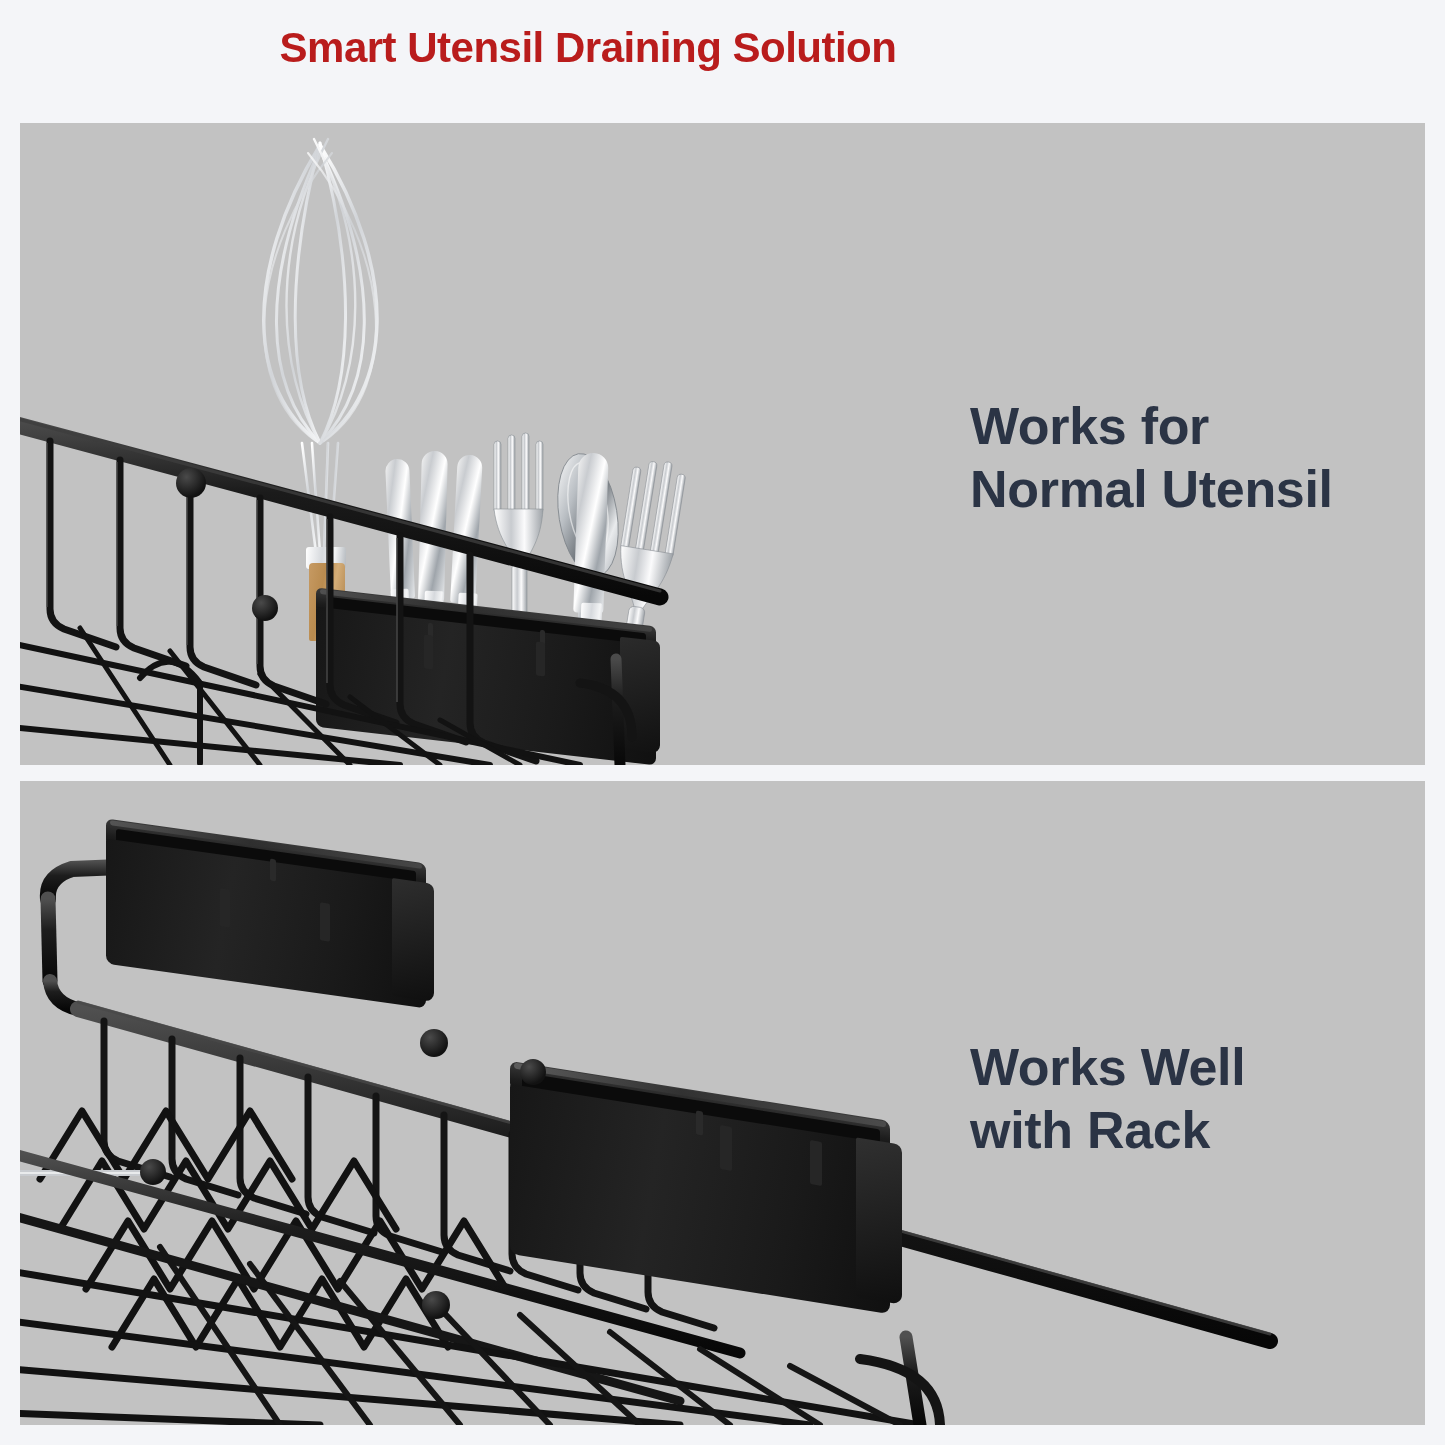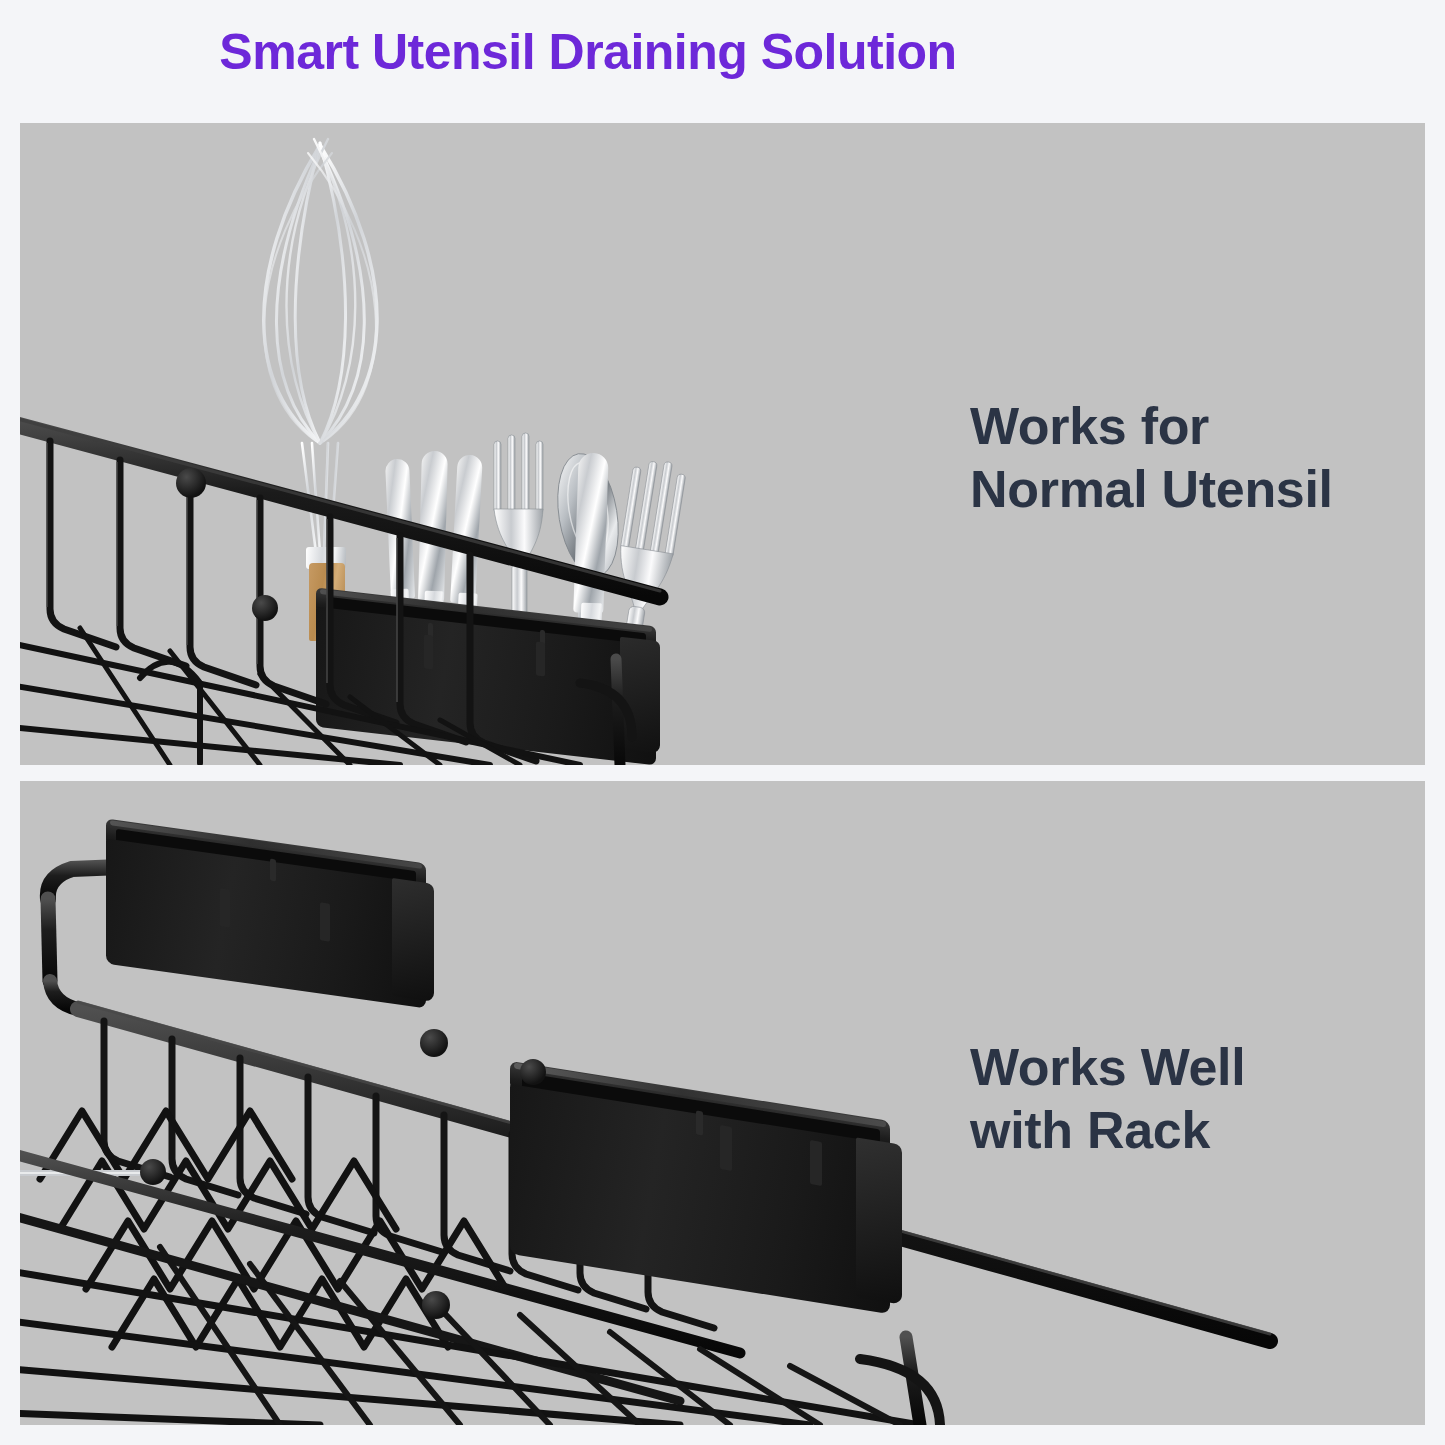--- a/index.html
+++ b/index.html
@@ -29,10 +29,10 @@
     top: 26px;
     width: 1176px;
     text-align: center;
-    font-size: 50px;
+    font-size: 42px;
     font-weight: bold;
     letter-spacing: -0.5px;
-    color: #6d28d9;
+    color: #b91c1c;
     line-height: 1.05;
     white-space: nowrap;
   }

